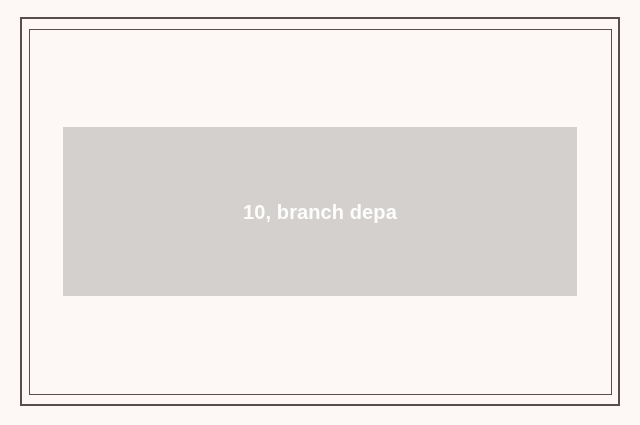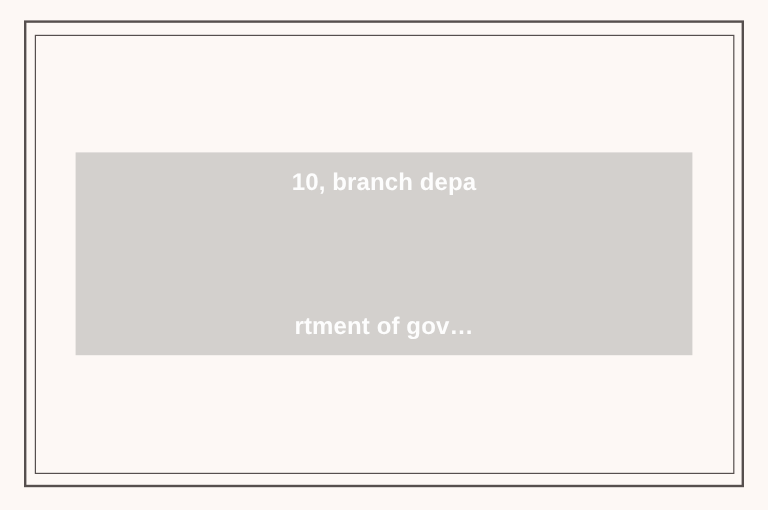--- a/index.html
+++ b/index.html
@@ -85,7 +85,6 @@
   <div class="placeholder-block">
     <div class="placeholder-caption">
       <span class="caption-line">10, branch depa</span>
-      <span class="caption-line">rtment of gov…</span>
     </div>
   </div>
 

